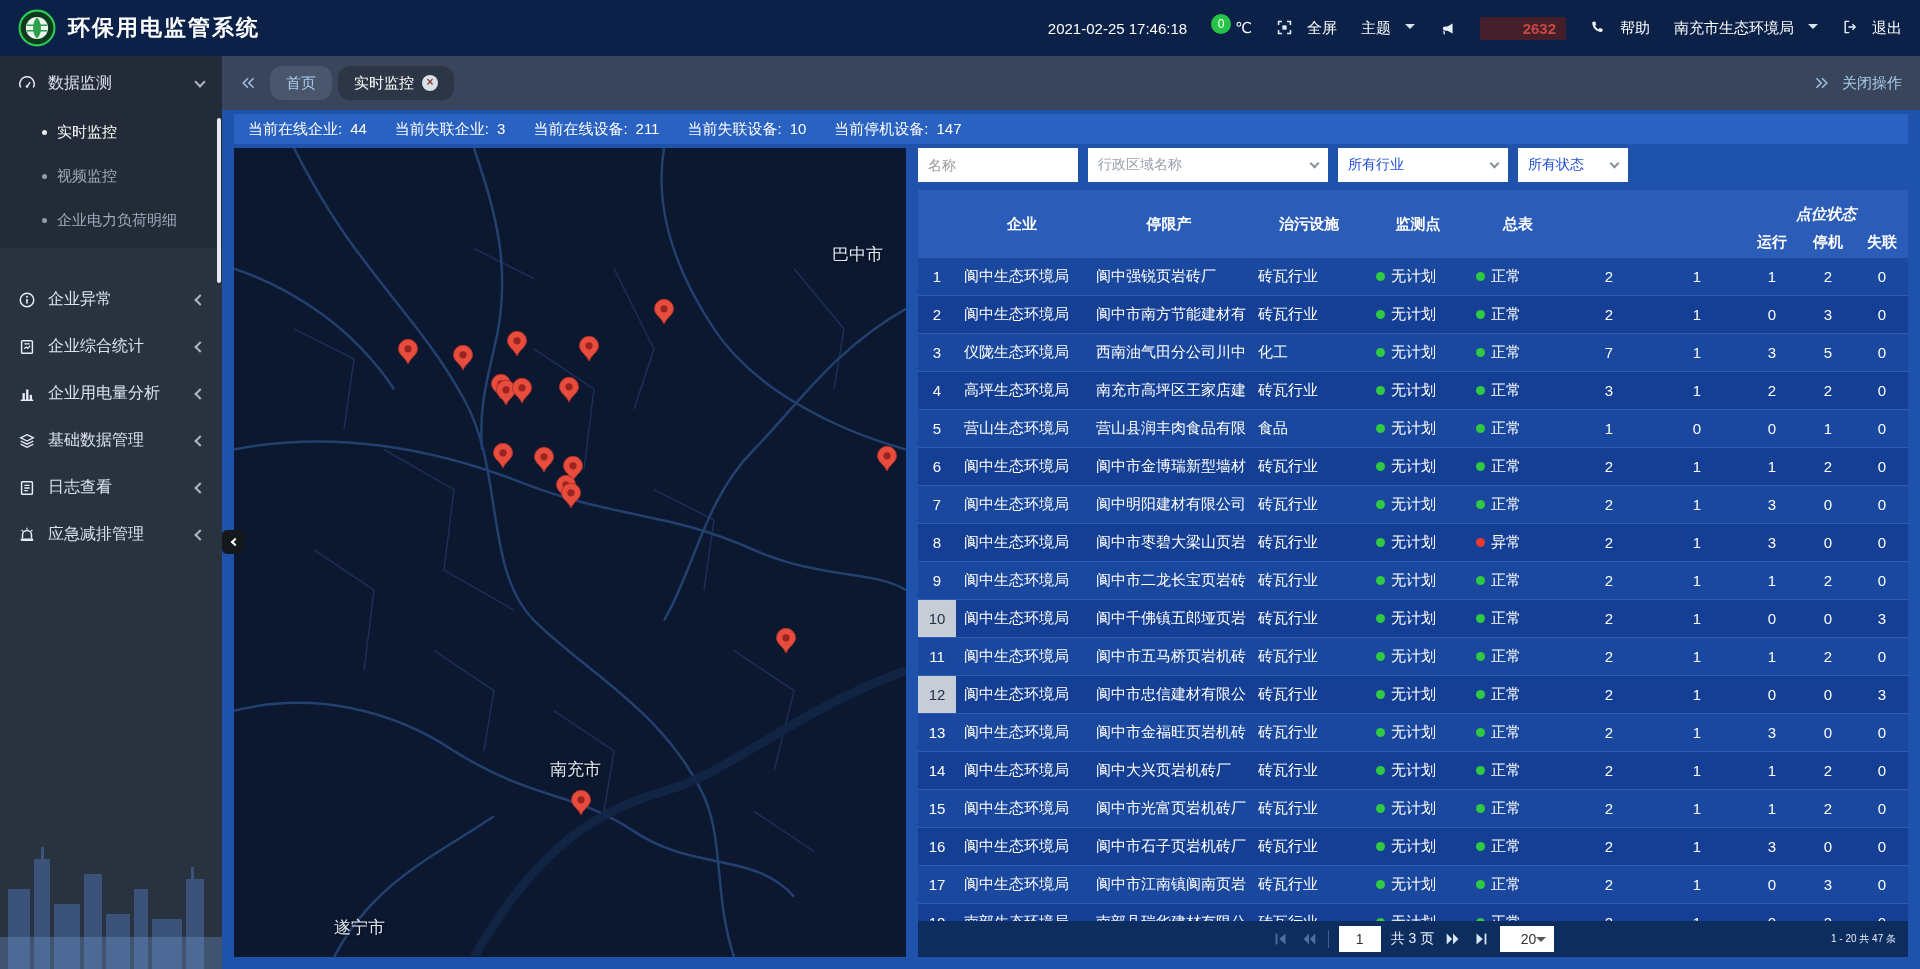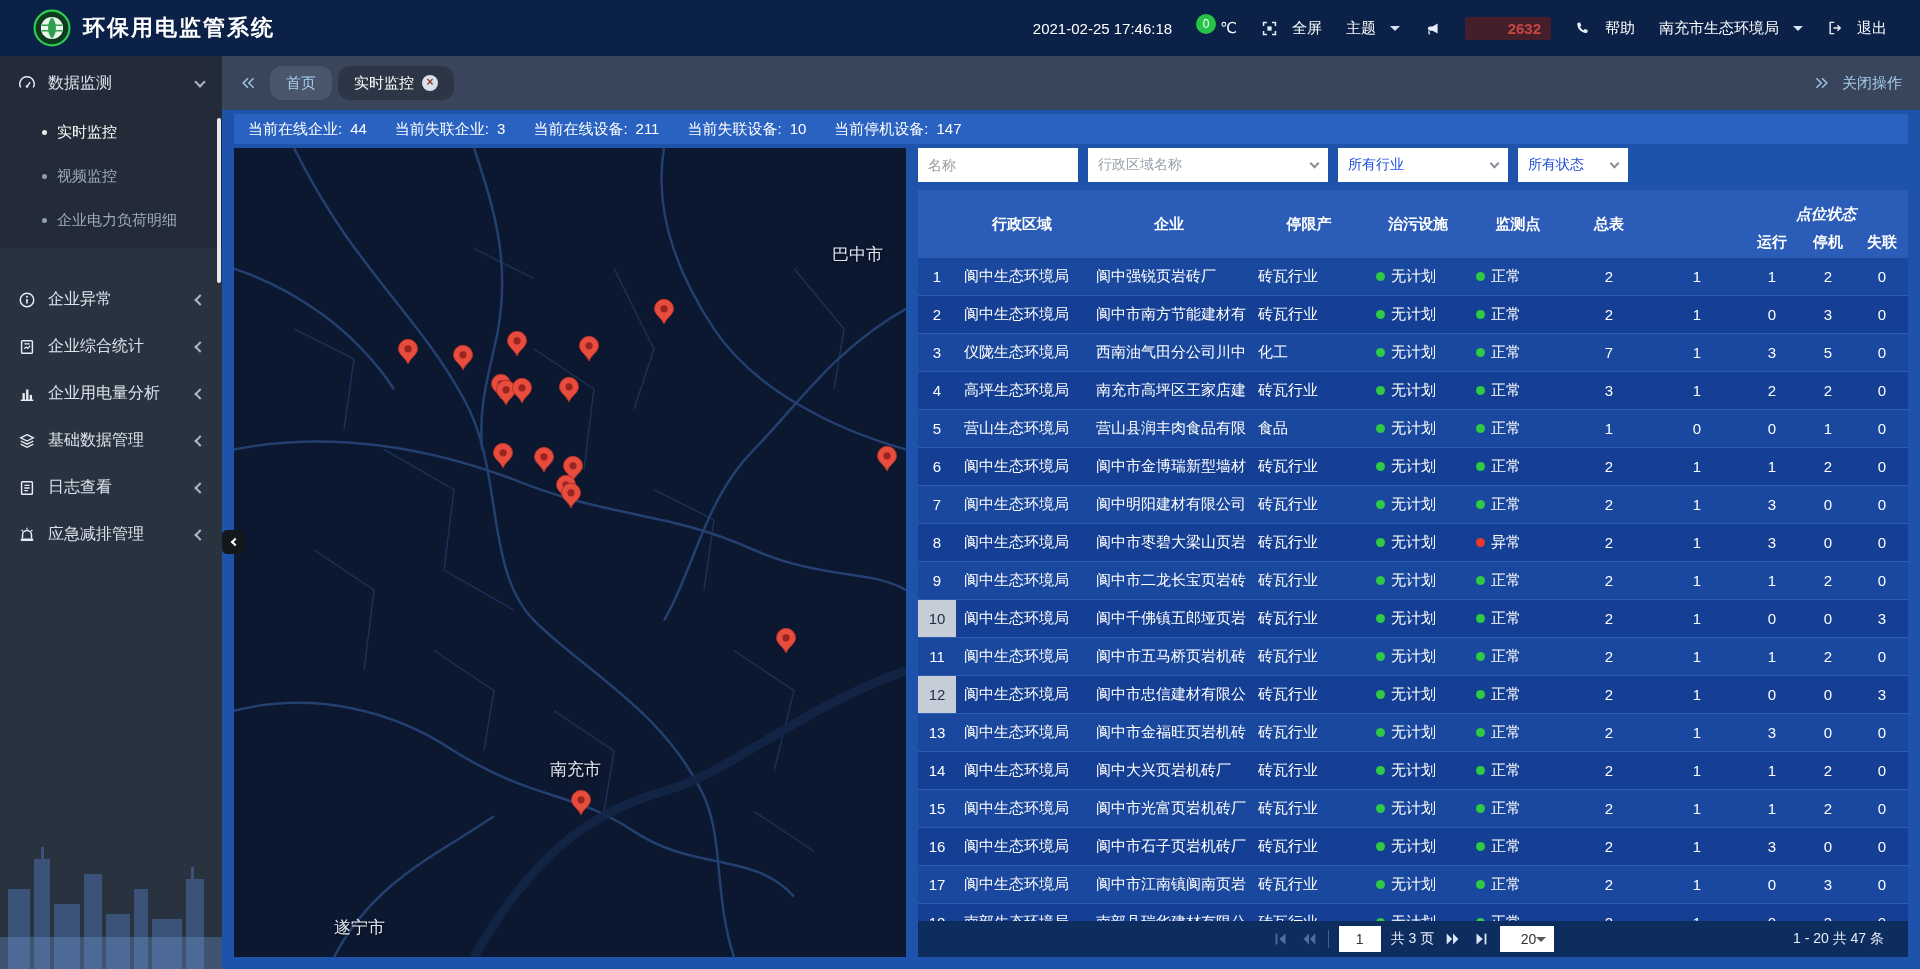--- a/index.html
+++ b/index.html
@@ -7,7 +7,7 @@
 body{font-family:"Liberation Sans","DejaVu Sans",sans-serif;background:#1e52ab;color:#fff}
 .app{width:1920px;height:969px;display:flex;flex-direction:column}
 
-.topbar{height:56px;background:#0b2148;display:flex;align-items:center;padding:0 33px;flex:0 0 auto}
+.topbar{height:56px;background:#0b2148;display:flex;align-items:center;padding:0 18px;flex:0 0 auto}
 .logo{width:38px;height:38px;margin-right:12px;flex:0 0 auto}
 .app-title{font-size:22px;font-weight:bold;letter-spacing:2px}
 .top-right{margin-left:auto;display:flex;align-items:center;gap:24px;font-size:15px}

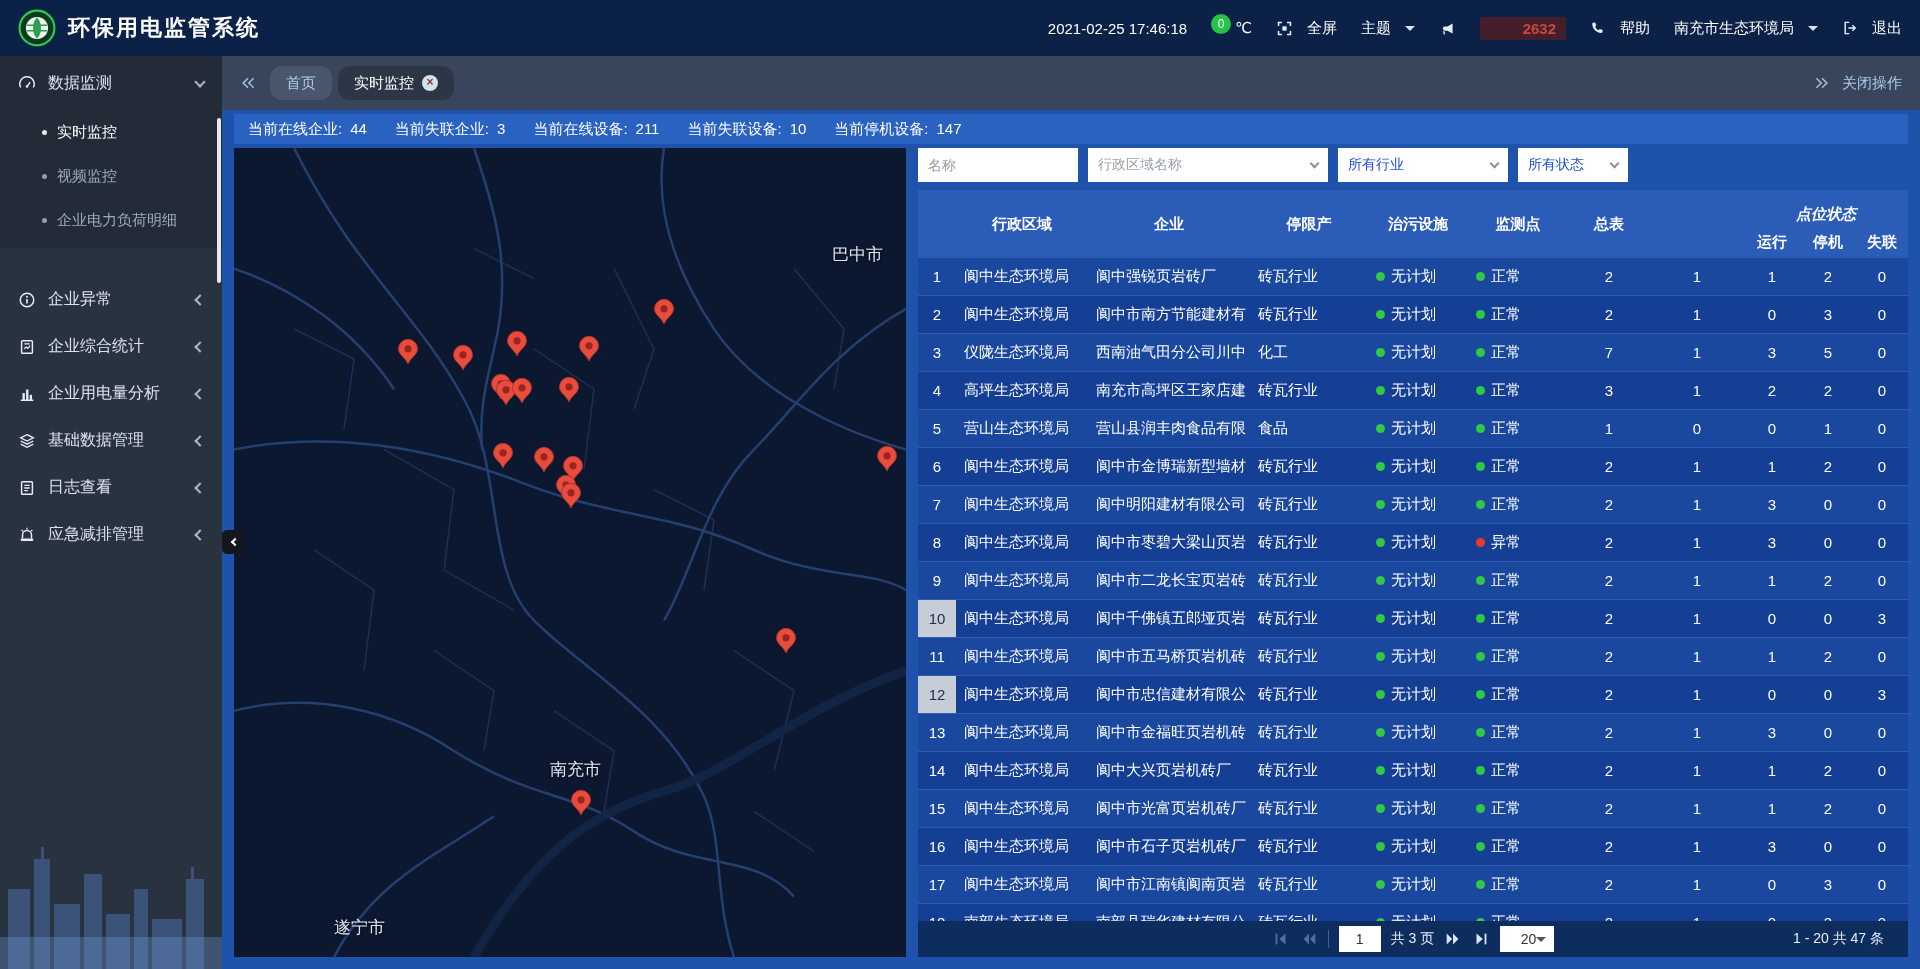--- a/index.html
+++ b/index.html
@@ -11,7 +11,7 @@
 .logo{width:38px;height:38px;margin-right:12px;flex:0 0 auto}
 .app-title{font-size:22px;font-weight:bold;letter-spacing:2px}
 .top-right{margin-left:auto;display:flex;align-items:center;gap:24px;font-size:15px}
-.top-item{display:flex;align-items:center;gap:14px;cursor:pointer;white-space:nowrap}
+.top-item{display:flex;align-items:flex-start;gap:14px;cursor:pointer;white-space:nowrap}
 .ticon{display:inline-flex;align-items:center;color:#e8eef8}
 .temp{display:flex;align-items:center;gap:4px}
 .temp-badge{width:20px;height:20px;border-radius:50%;background:#27c346;color:#fff;font-size:12px;display:flex;align-items:center;justify-content:center;margin-top:-8px}

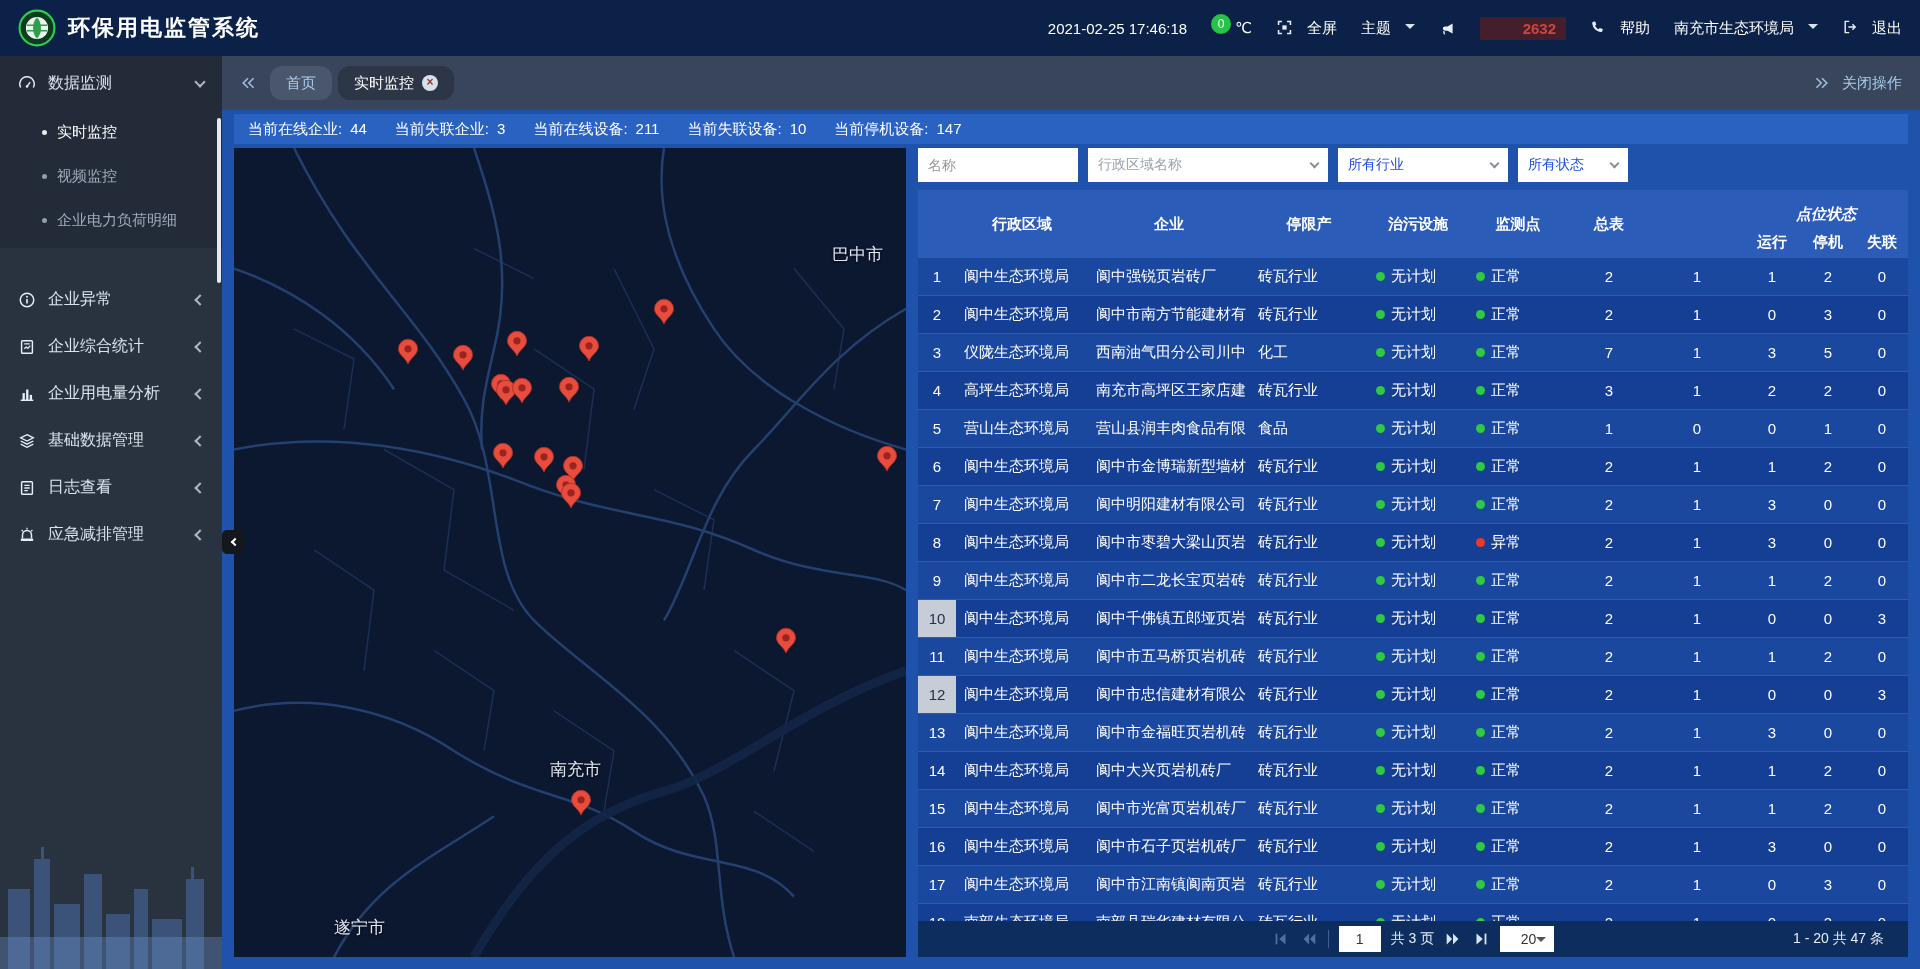--- a/index.html
+++ b/index.html
@@ -444,7 +444,6 @@
             <div class="table">
               <div class="thead">
                 <div class="th rs"></div>
-                <div class="th rs">行政区域</div>
                 <div class="th rs">企业</div>
                 <div class="th rs">停限产</div>
                 <div class="th rs">治污设施</div>

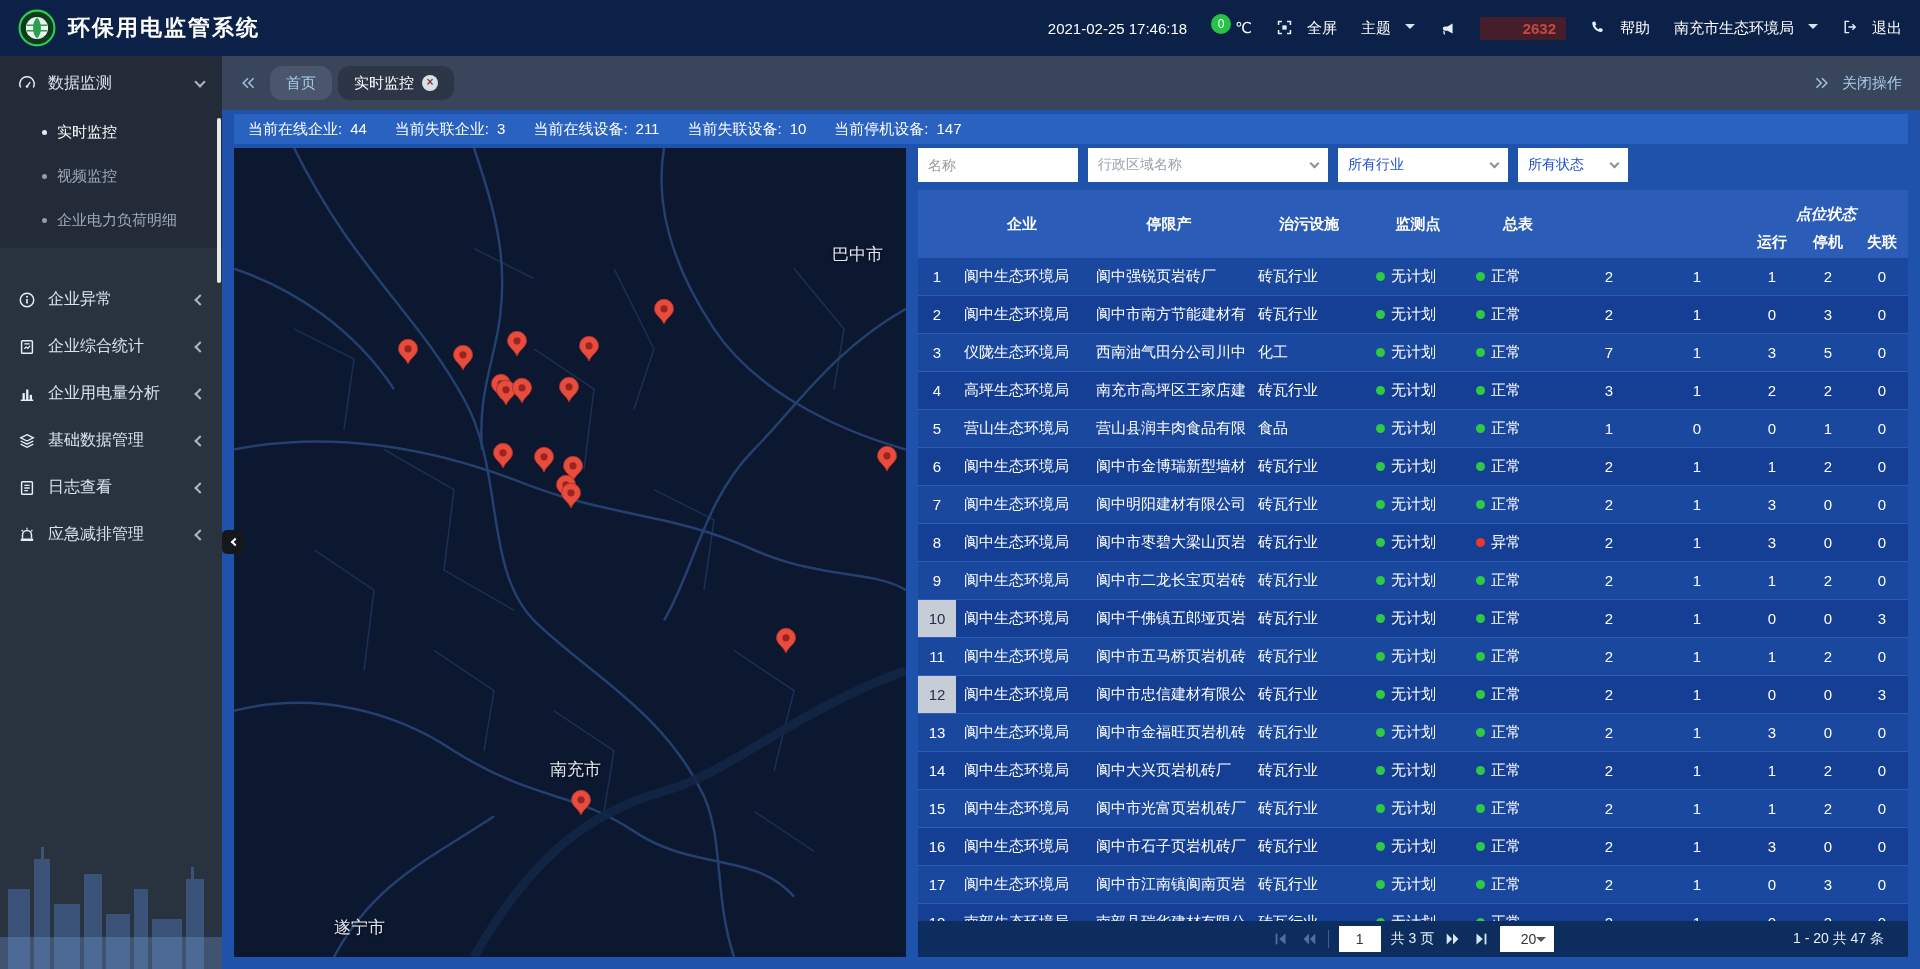--- a/index.html
+++ b/index.html
@@ -88,7 +88,7 @@
 .pg-input{width:42px;height:26px;border:none;outline:none;text-align:center;font-size:14px;color:#333;background:#fff;font-family:inherit}
 .pg-total{font-size:14px;color:#e6eefa}
 .pg-size{width:54px;height:26px;background:#fff;color:#333;font-size:14px;display:flex;align-items:center;justify-content:flex-end;padding:0 8px;cursor:pointer}
-.pg-range{position:absolute;right:24px;font-size:14px;color:#e6eefa}
+.pg-range{position:absolute;right:12px;font-size:10px;color:#e6eefa}
 </style>
 </head>
 <body>

